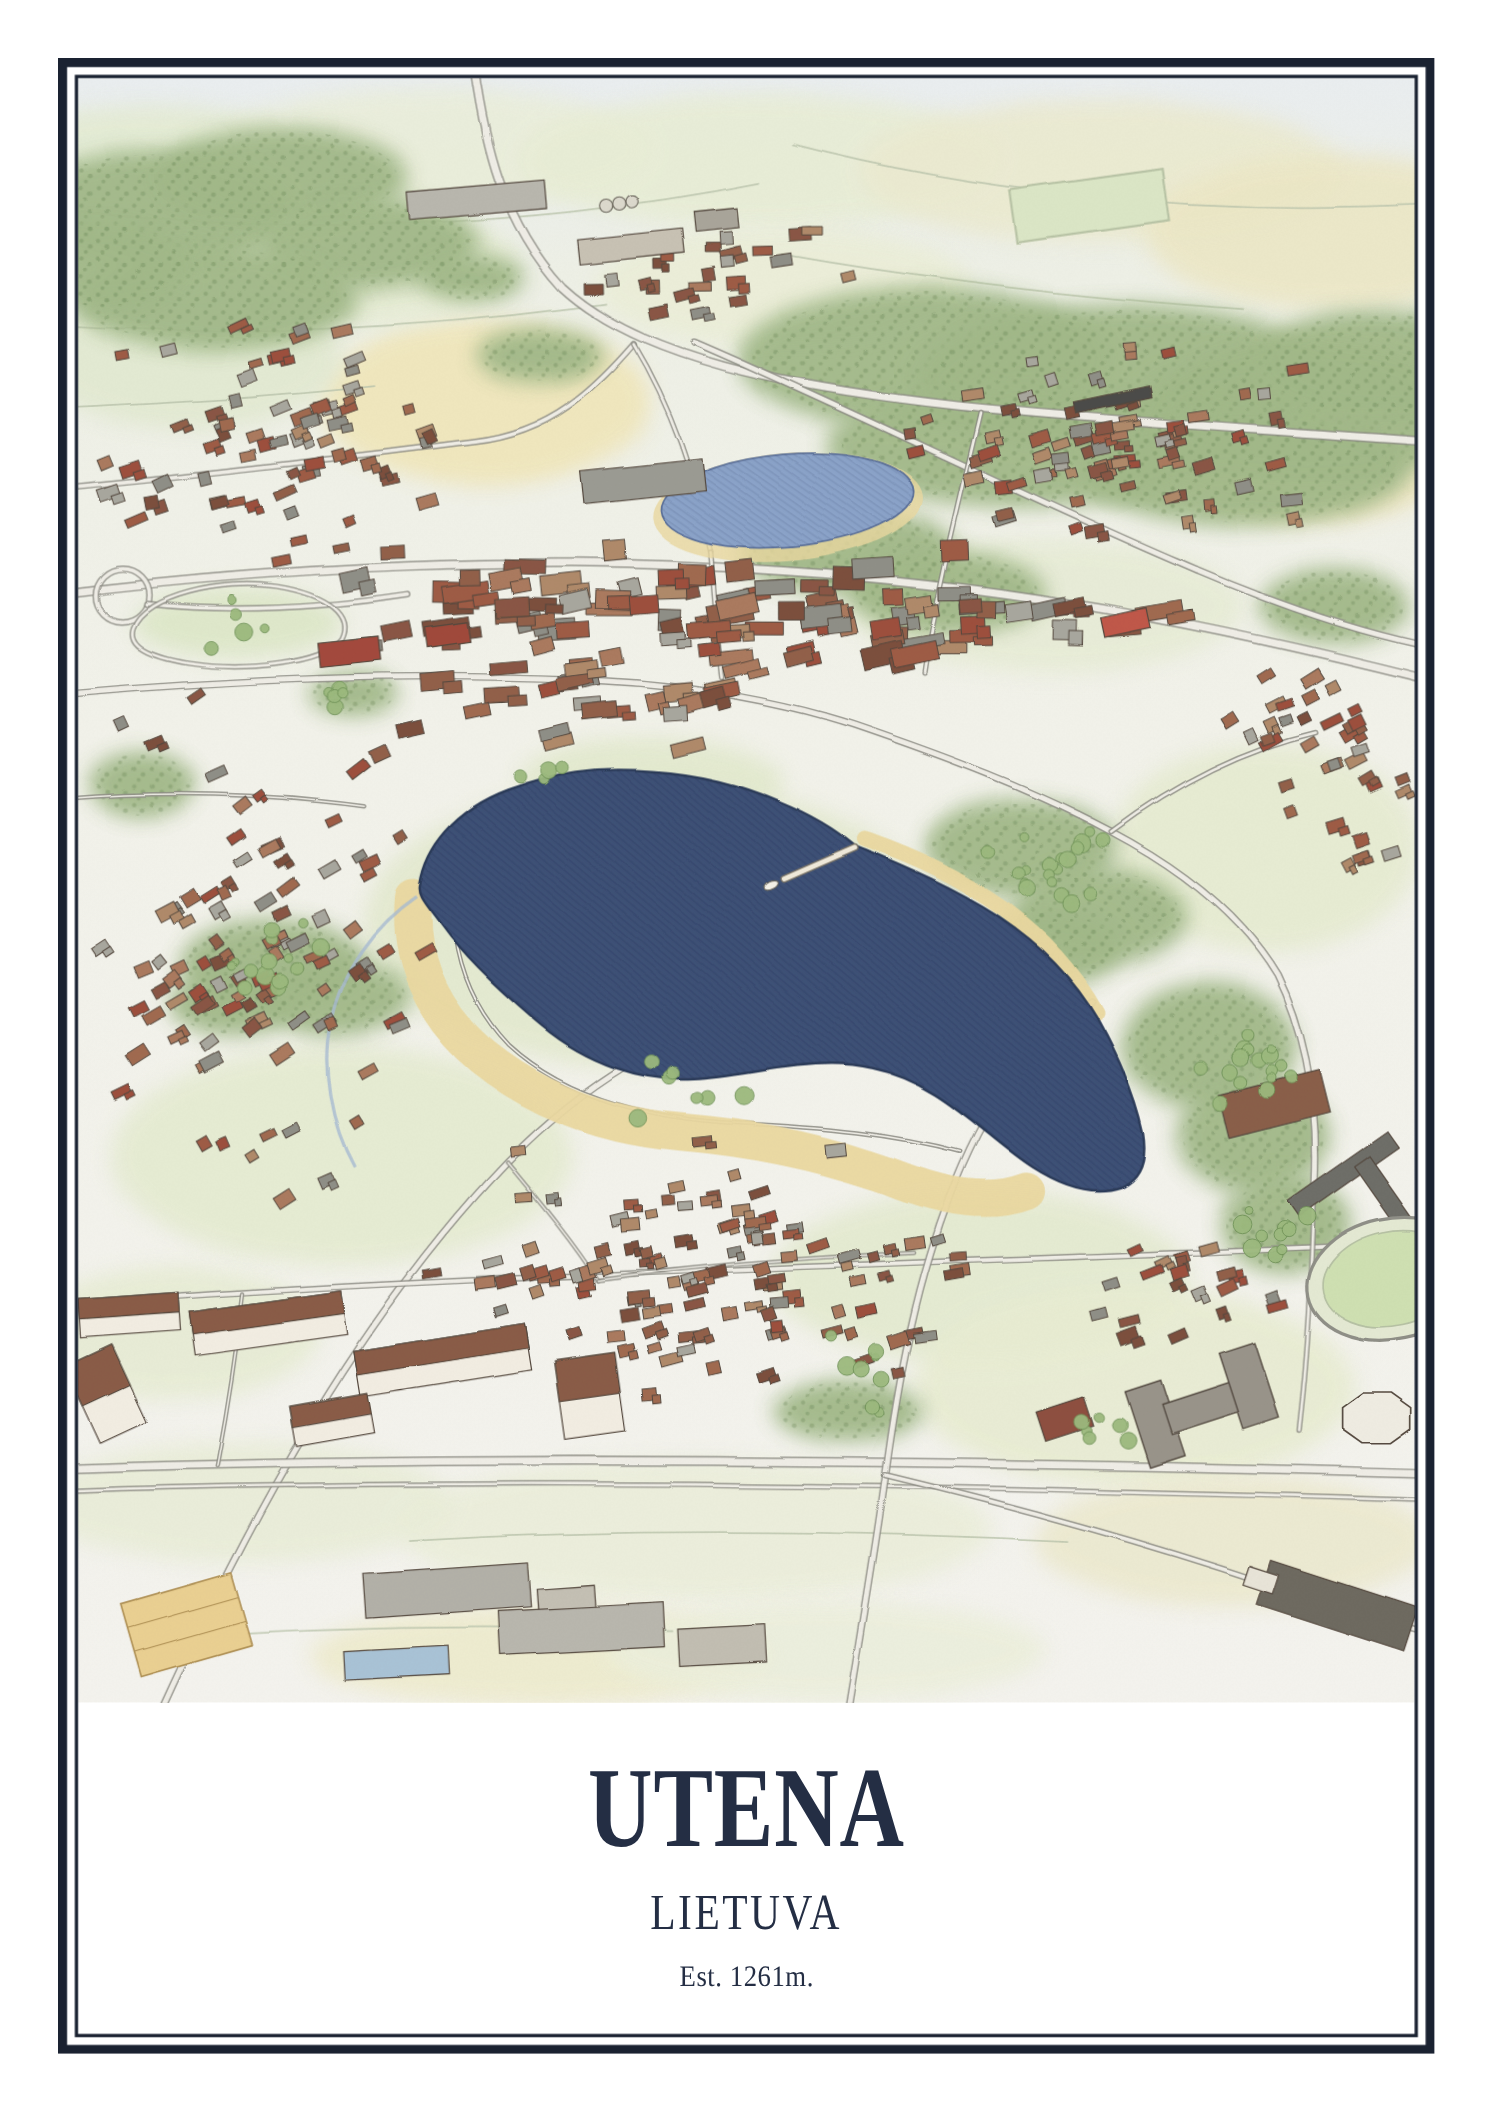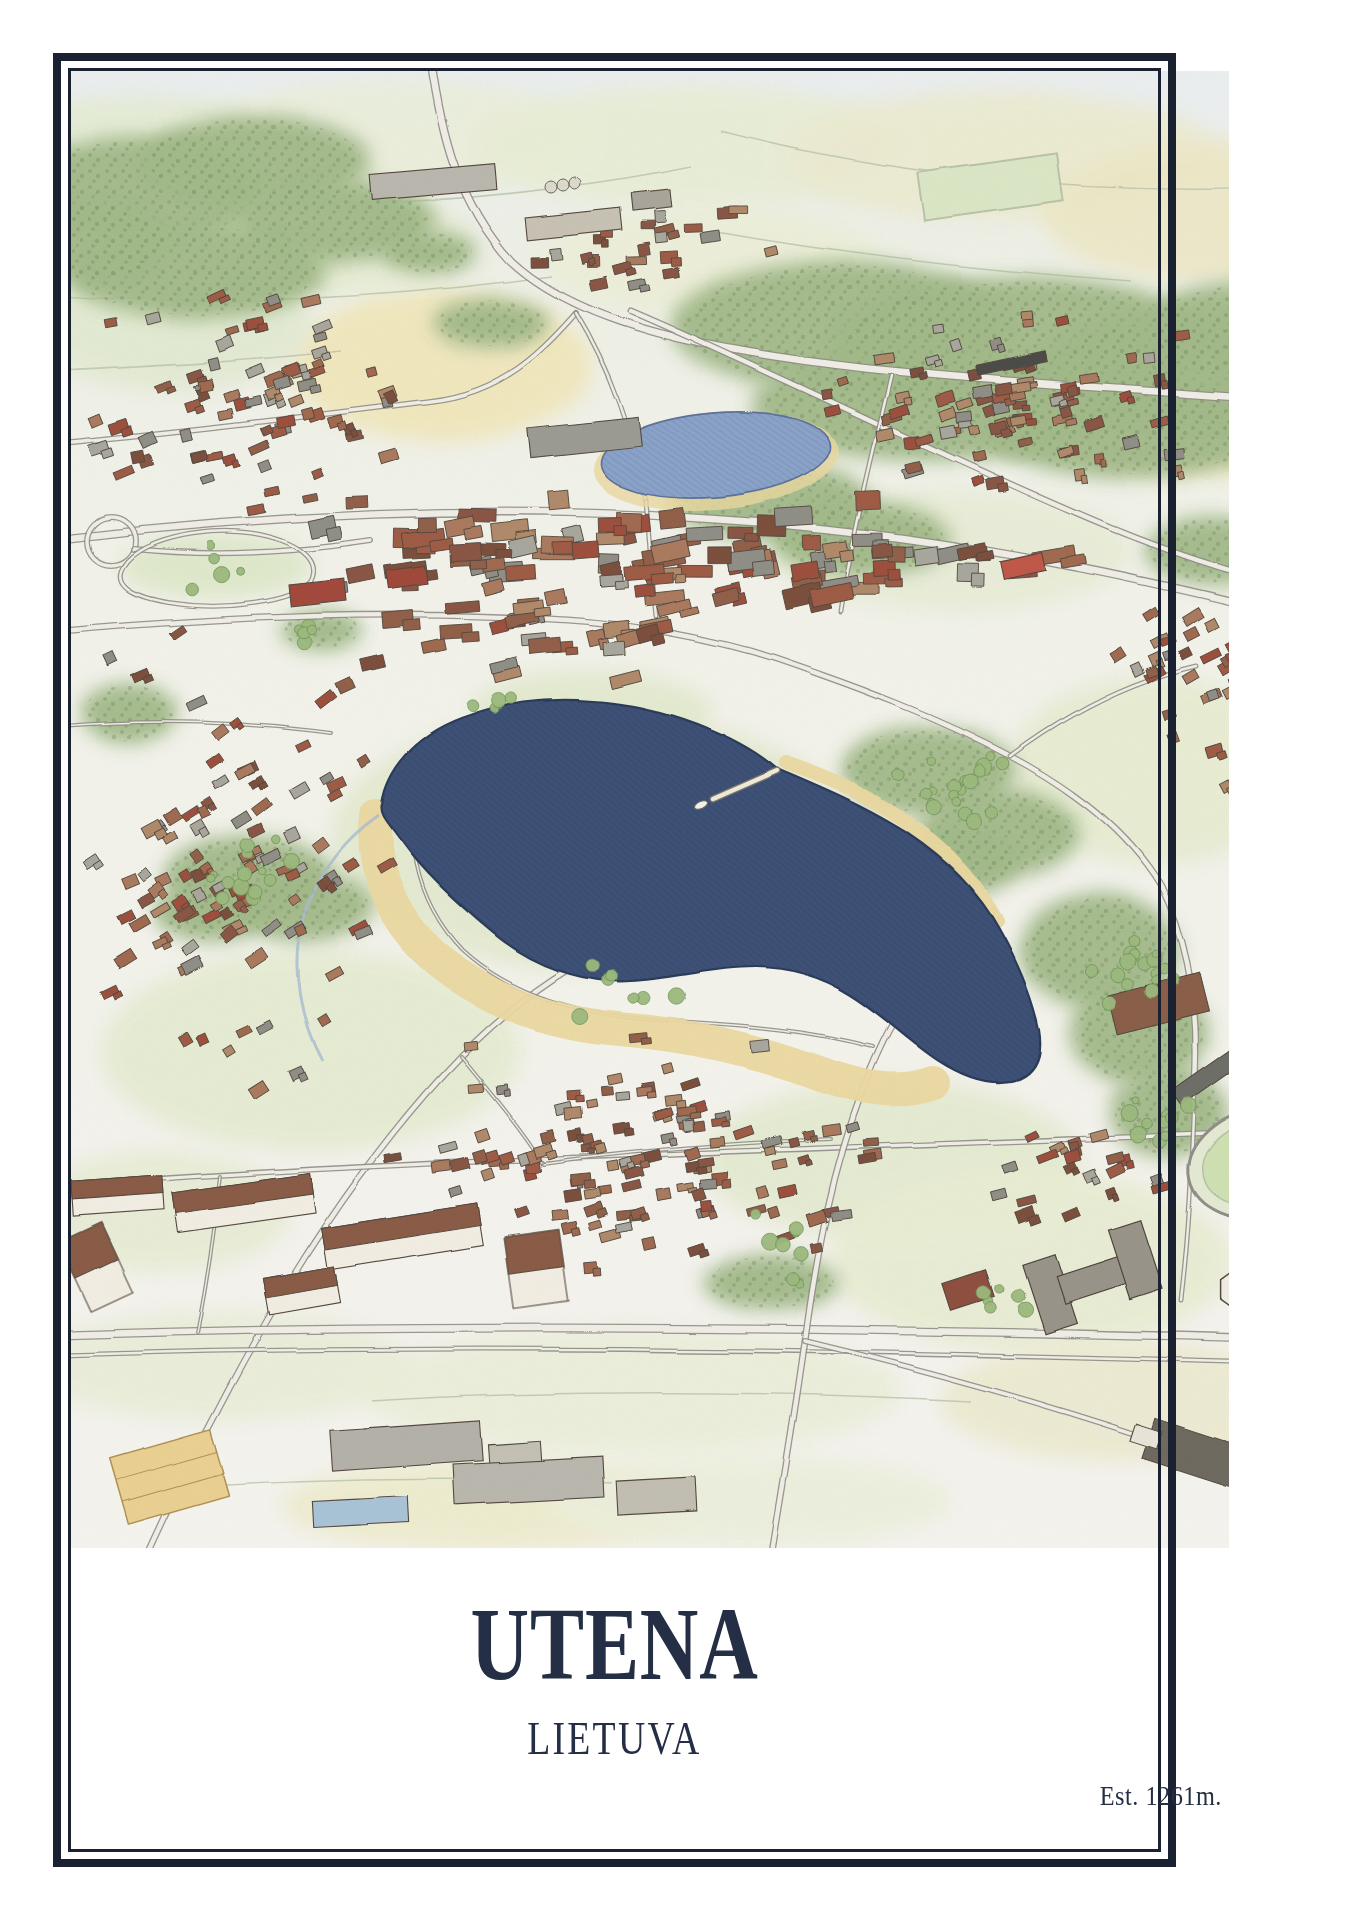--- a/index.html
+++ b/index.html
@@ -5,7 +5,7 @@
   html,body{margin:0;padding:0;background:#ffffff;}
   .poster{
     position:relative;
-    width:1229px;height:1920px;
+    width:1357px;height:1920px;
     background:#ffffff;
     font-family:"Liberation Serif", serif;
     overflow:hidden;

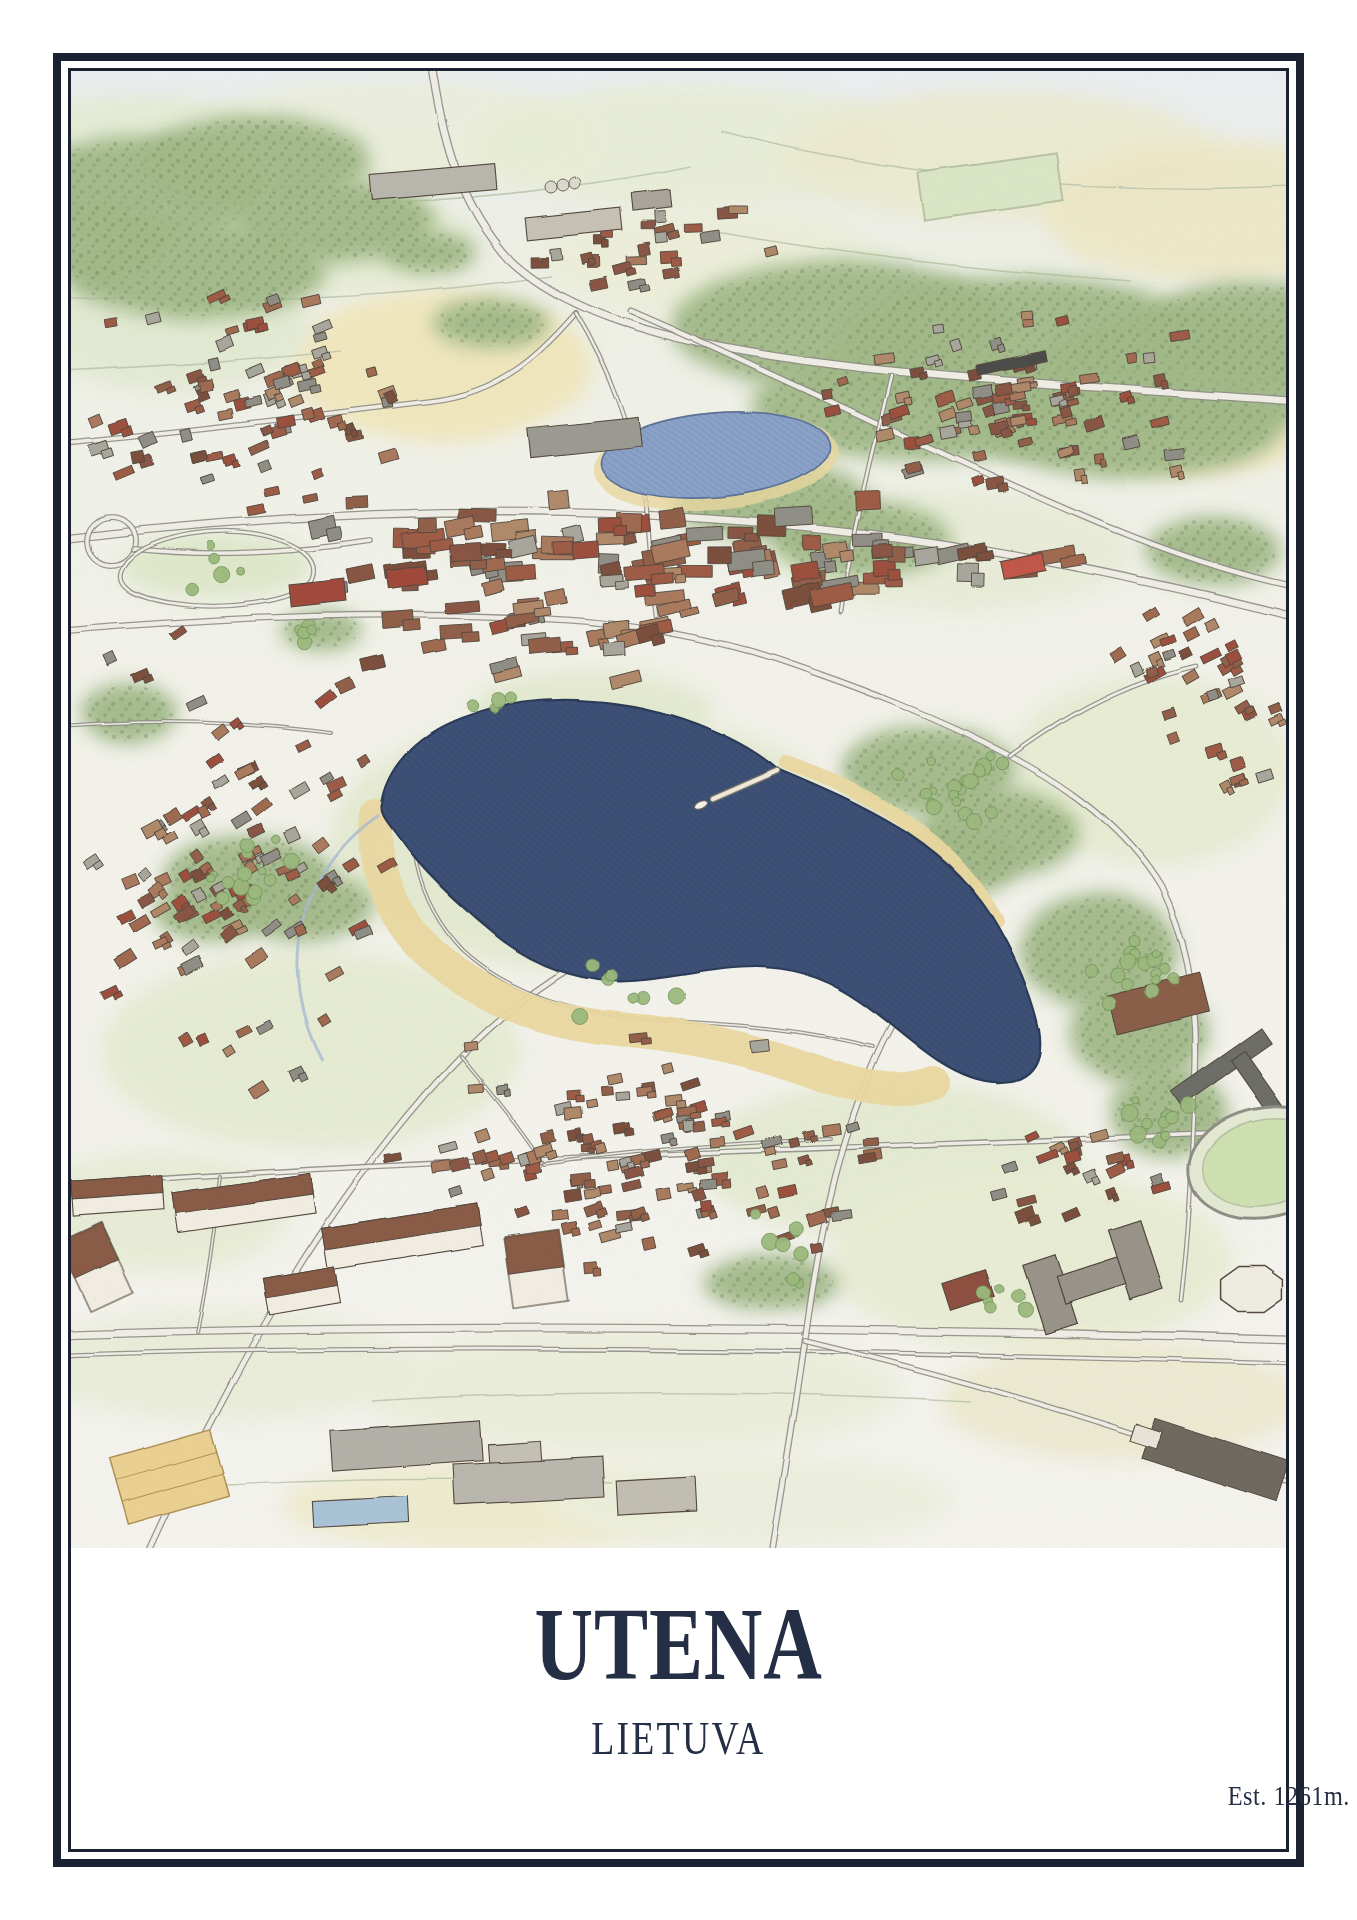--- a/index.html
+++ b/index.html
@@ -28,7 +28,7 @@
   .title-line{position:absolute;left:0;right:0;text-align:center;color:var(--ink,#242e44);line-height:1;}
   .t-main{top:1592px;font-size:104px;font-weight:700;letter-spacing:0.01em;}
   .t-sub{top:1716px;font-size:46px;font-weight:400;letter-spacing:0.06em;}
-  .t-cap{top:1783px;font-size:27px;font-weight:400;letter-spacing:0.02em;text-align:right;}
+  .t-cap{top:1783px;font-size:27px;font-weight:400;letter-spacing:0.02em;}
   .squeeze{display:inline-block;transform:scaleX(0.78);transform-origin:center;}
   .squeeze-sub{display:inline-block;transform:scaleX(0.82);transform-origin:center;}
   .squeeze-cap{display:inline-block;transform:scaleX(0.9);transform-origin:center;}

